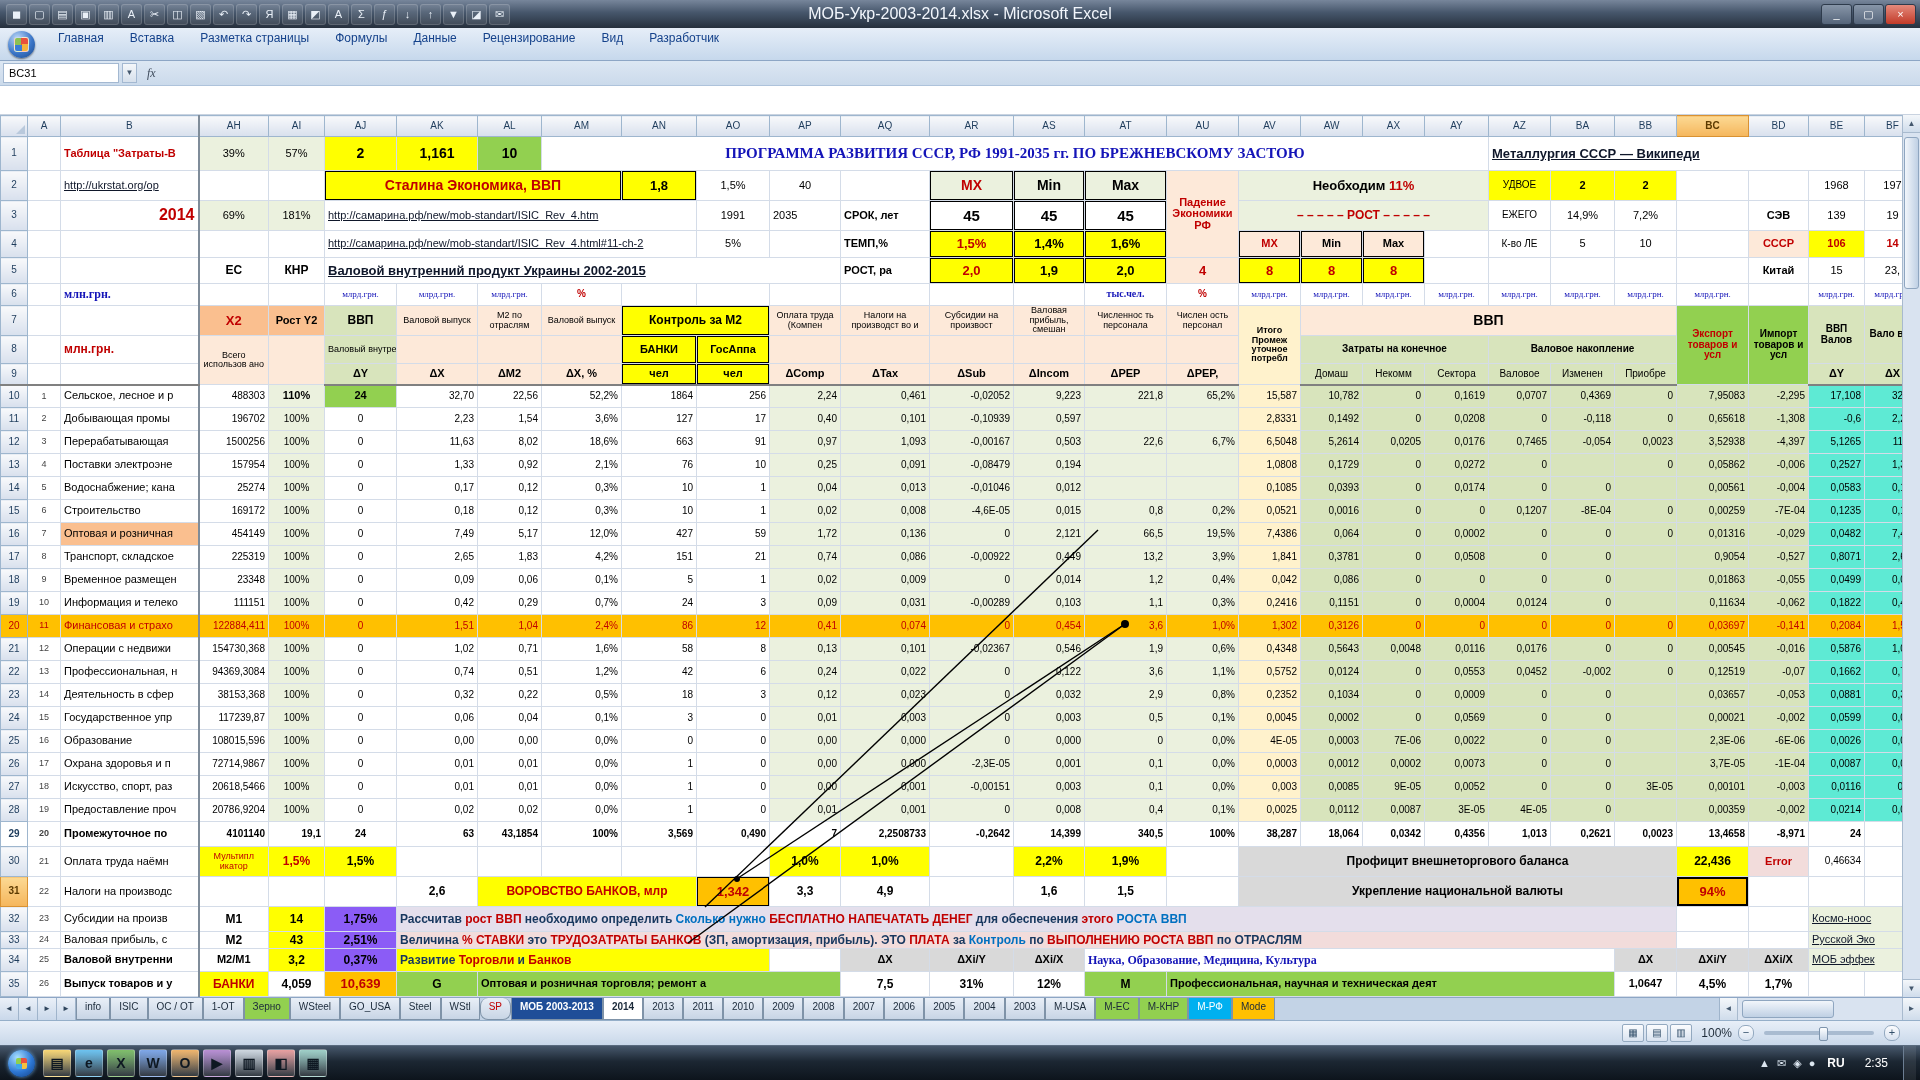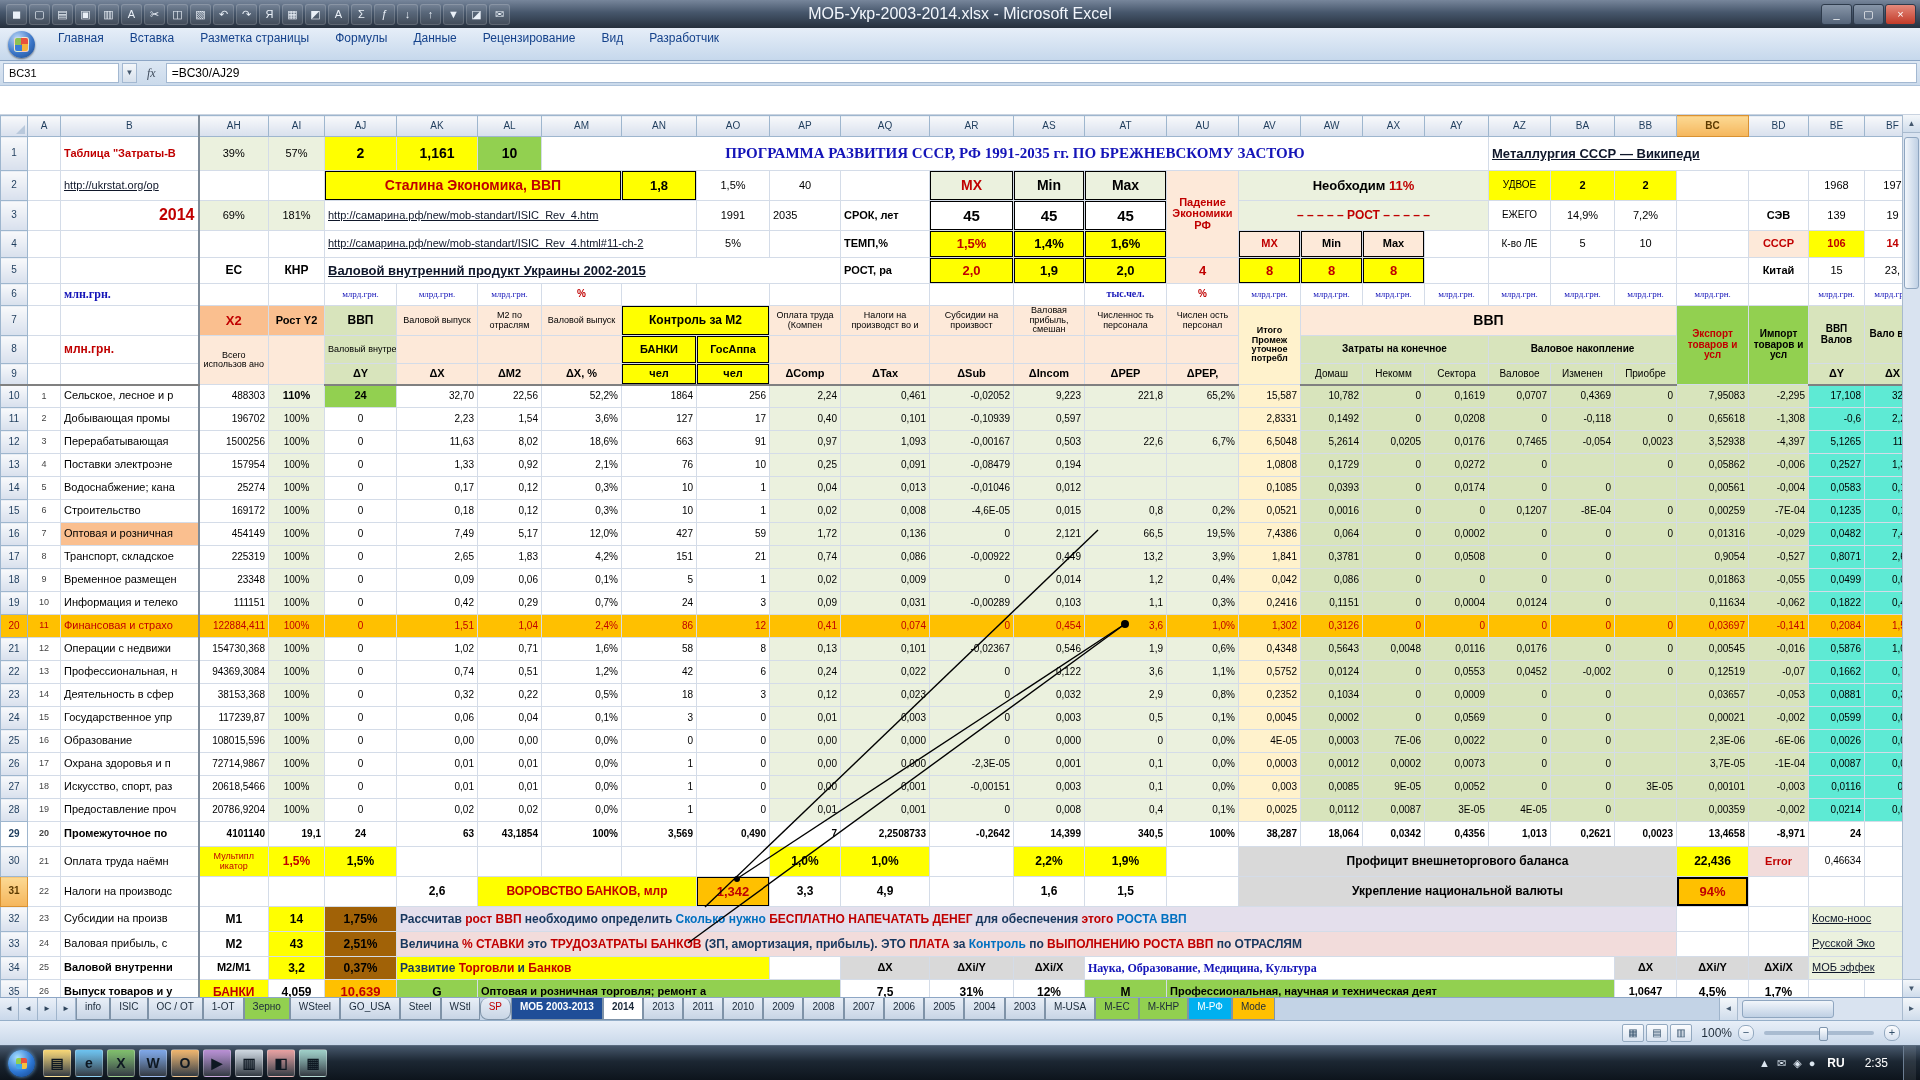--- a/index.html
+++ b/index.html
@@ -197,7 +197,6 @@
     <div class="namebox">BC31</div>
     <div class="nbdrop">▼</div>
     <div class="fx">fx</div>
-    <div class="fml">=BC30/AJ29</div>
   </div>
   <div class="fbext"></div>
 

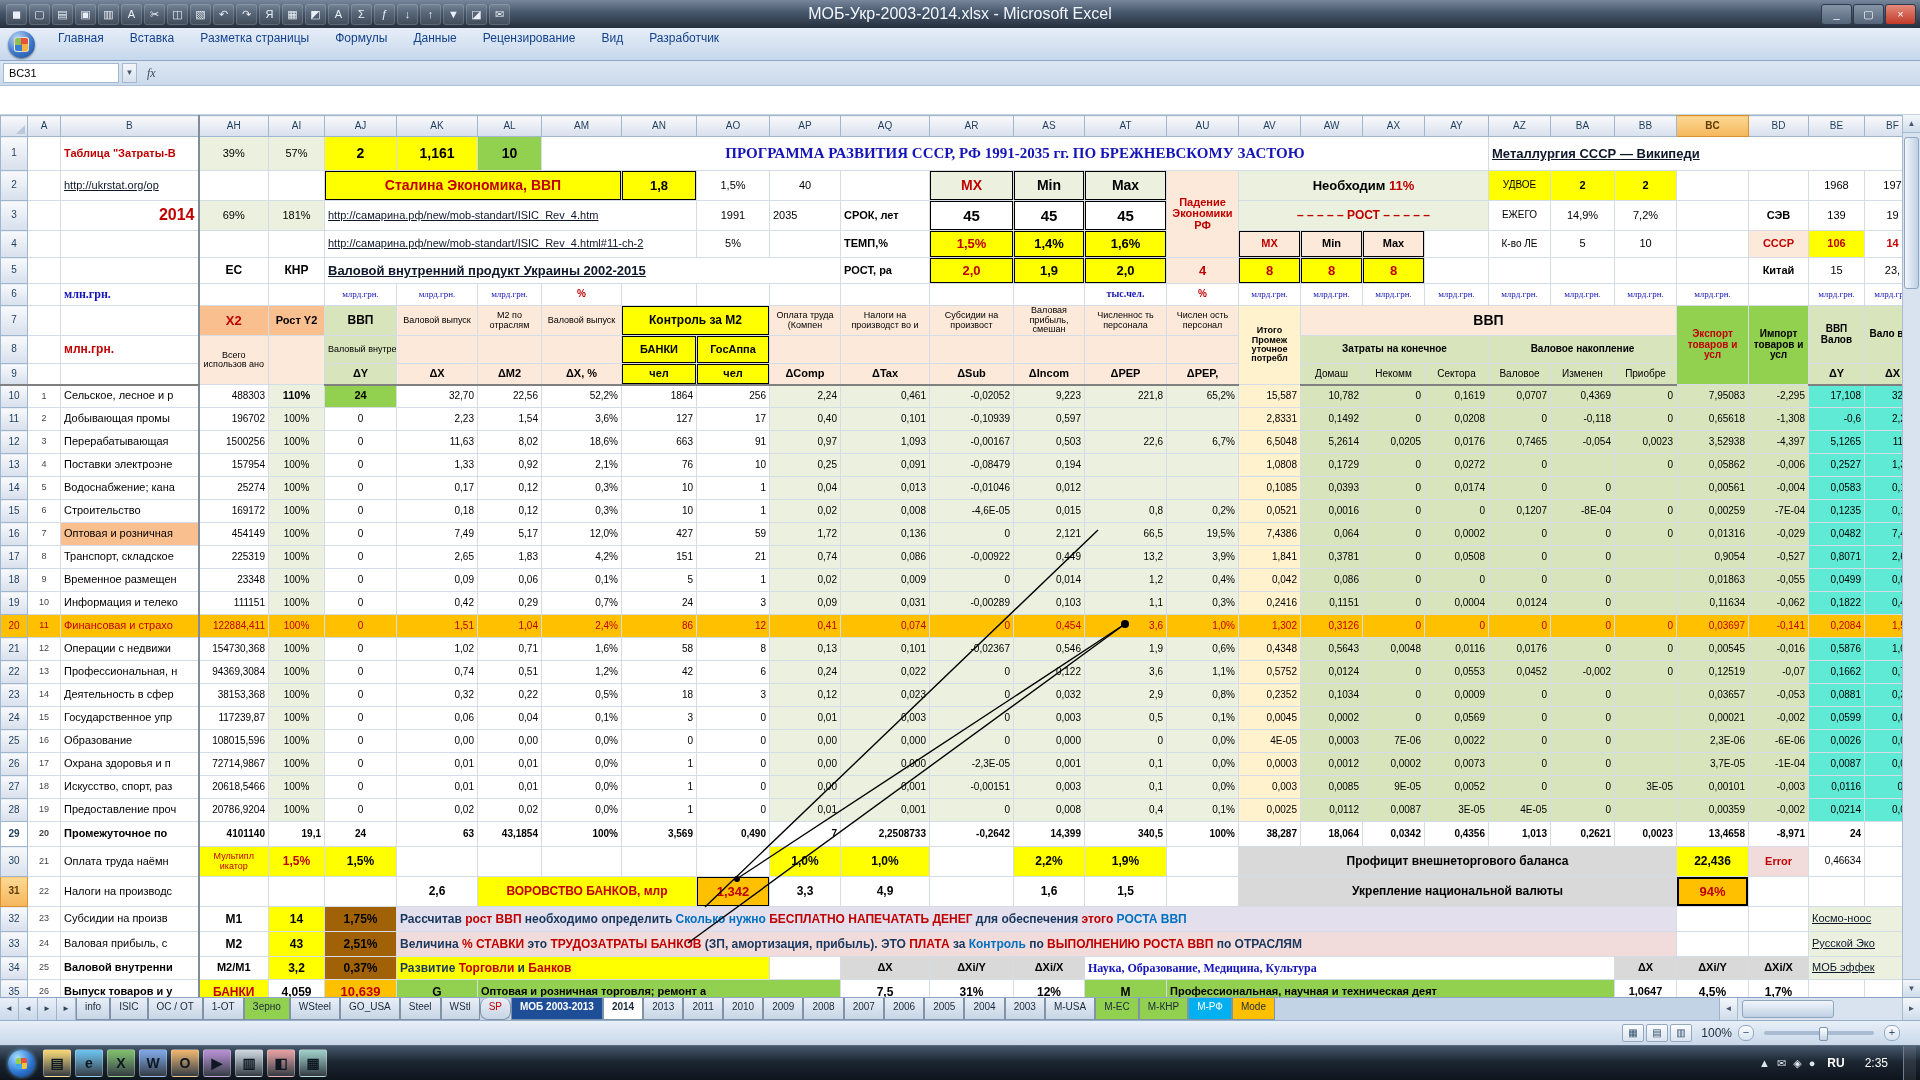--- a/index.html
+++ b/index.html
@@ -65,7 +65,7 @@
   td.bgPG{background:#EBF1DE;} td.bgO{background:#FFC000;} td.bgT{background:#FABF8F;}
   td.bgTan{background:#FDE9D9;} td.bgP{background:#5eead4;} td.bgGrey{background:#D9D9D9;}
   td.bgCream{background:#FFF2CC;} td.bgPk{background:#F2DCDB;} td.bgLav{background:#E4DFEC;}
-  td.bgBlu{background:#a16207;} td.bgW{background:#fff;} td.cBlk{color:#000;}
+  td.bgBlu{background:#8b5cf6;} td.bgW{background:#fff;} td.cBlk{color:#000;}
 
   .b{font-weight:700;} .red{color:#C00000;} .ink{color:#1414B8;font-family:Liberation Serif, serif;}
   .link{color:#0f172a;text-decoration:underline;}

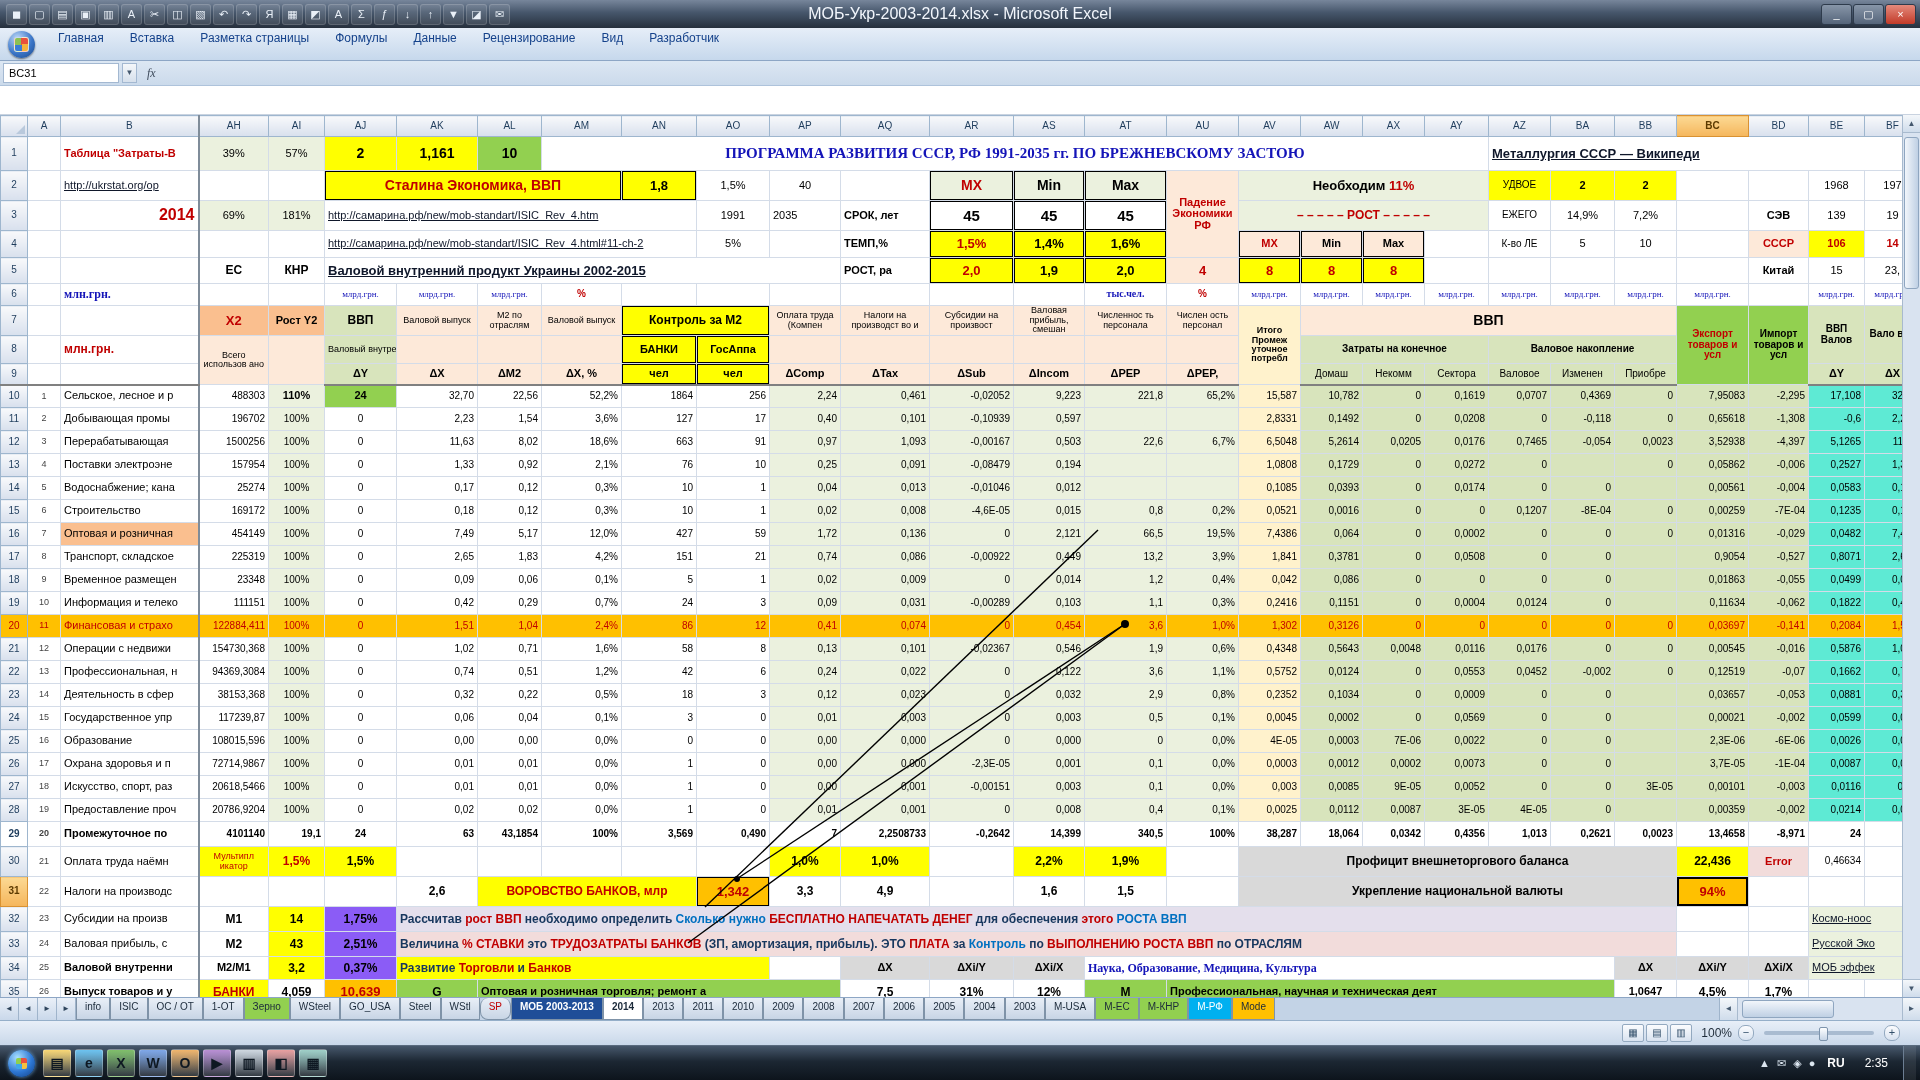--- a/index.html
+++ b/index.html
@@ -1130,7 +1130,7 @@
             <td class=""></td>
             <td class="link l bgPG f11" colspan="2">Космо-ноос</td>
           </tr>
-          <tr style="height: 25px;">
+          <tr style="height: 17px;">
             <td class="rh">33</td>
             <td class="tiny c">24</td>
             <td class="l f11 fz">Валовая прибыль, с</td>

